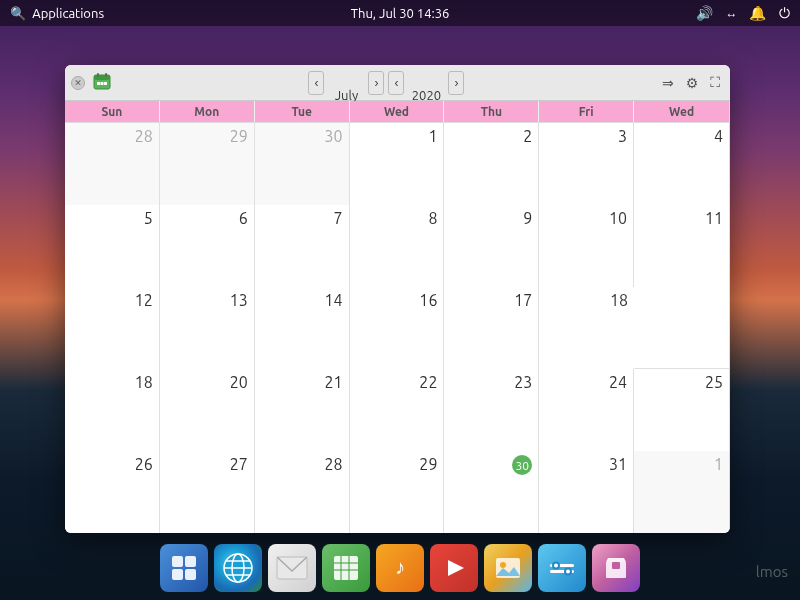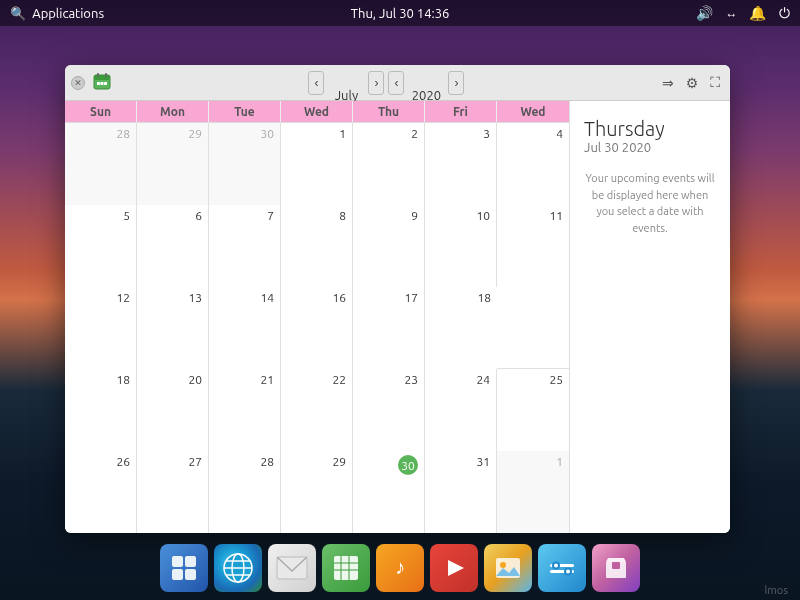--- a/index.html
+++ b/index.html
@@ -180,7 +180,7 @@
     }
     .cal-cell .day-num {
       display: inline-block;
-      font-size: 12px;
+      font-size: 16px;
       float: right;
     }
     .cal-cell.today .day-num {

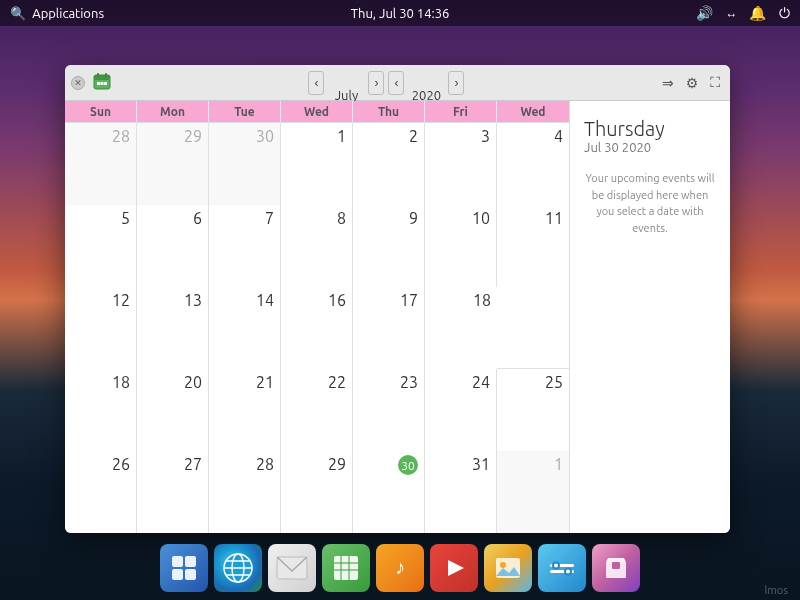--- a/index.html
+++ b/index.html
@@ -443,11 +443,6 @@
 
     </div>
 
-    <div class="cal-sidebar">
-      <div class="sidebar-day-name">Thursday</div>
-      <div class="sidebar-date">Jul 30 2020</div>
-      <div class="sidebar-events-msg">Your upcoming events will be displayed here when you select a date with events.</div>
-    </div>
 
   </div>
 </div>

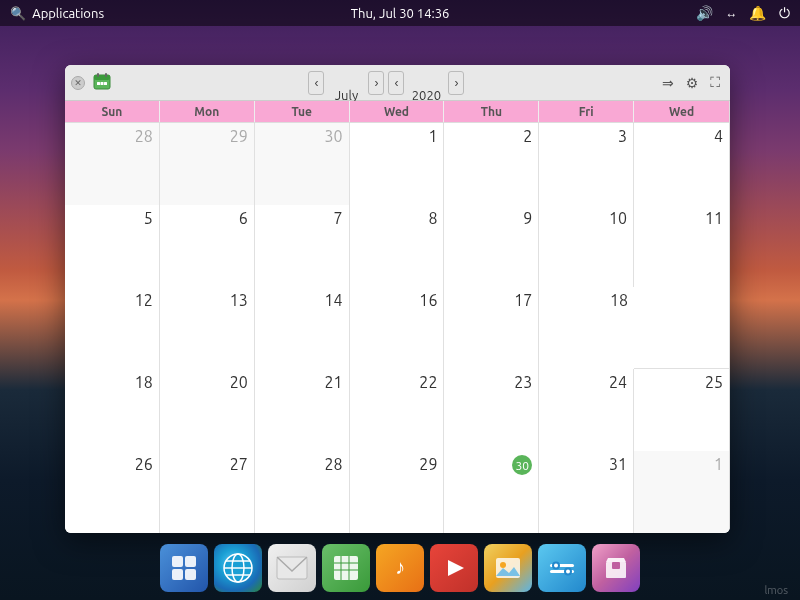--- a/index.html
+++ b/index.html
@@ -246,10 +246,10 @@
 
     .watermark {
       position: absolute;
-      bottom: 4px;
+      bottom: 20px;
       right: 12px;
       color: rgba(255,255,255,0.3);
-      font-size: 11px;
+      font-size: 15px;
       z-index: 3;
     }
   </style>

